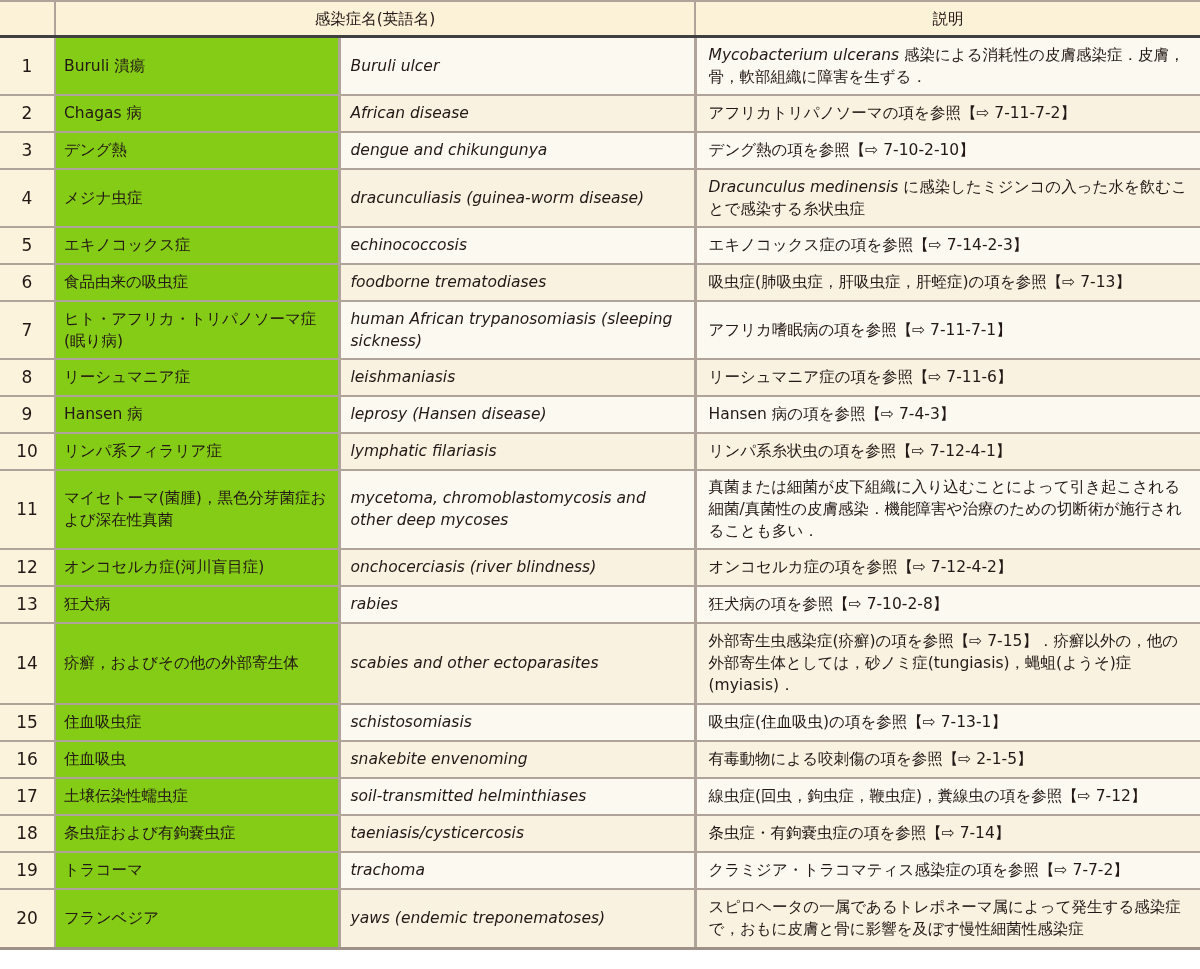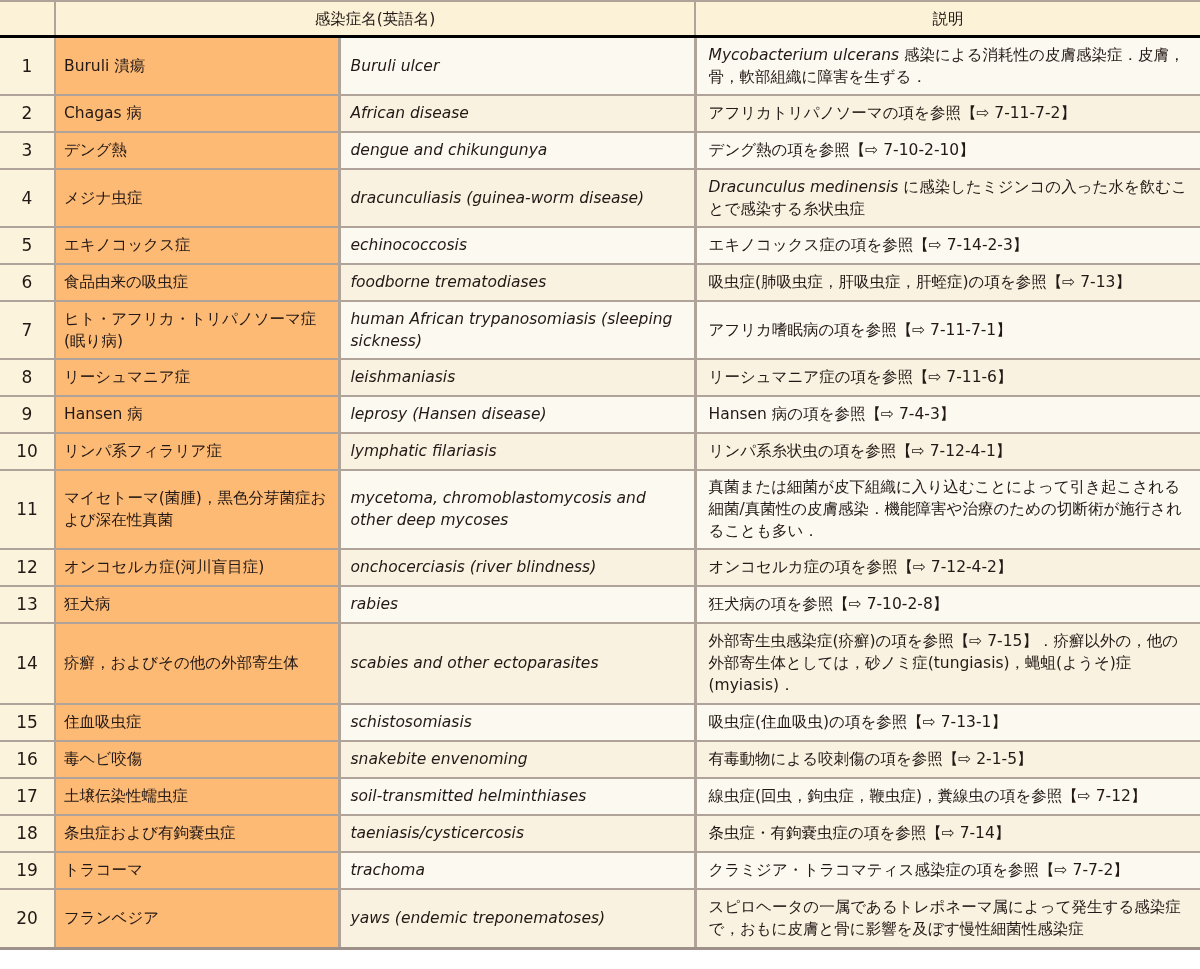--- a/index.html
+++ b/index.html
@@ -12,7 +12,7 @@
   th, td { border:2px solid #b0a49a; font-size:15.5px; line-height:22px; vertical-align:middle; }
   tr > *:first-child { border-left:none; }
   tr > *:last-child { border-right:none; }
-  thead th { background:#fbf2d8; font-weight:normal; height:33px; padding:0 8px; text-align:center; border-top:2px solid #b0a49a; border-bottom:3px solid #000000; }
+  thead th { background:#fbf2d8; font-weight:normal; height:33px; padding:0 8px; text-align:center; border-top:2px solid #b0a49a; border-bottom:3px solid #404040; }
   td.num { background:#fcf3dc; text-align:center; padding:0 4px; font-size:17px; }
   td.ja { background:#fdba74; padding:3px 8px; }
   td.en { padding:3px 10px; border-left:3px solid #b0a49a; border-right:3px solid #b0a49a;font-style:italic; }

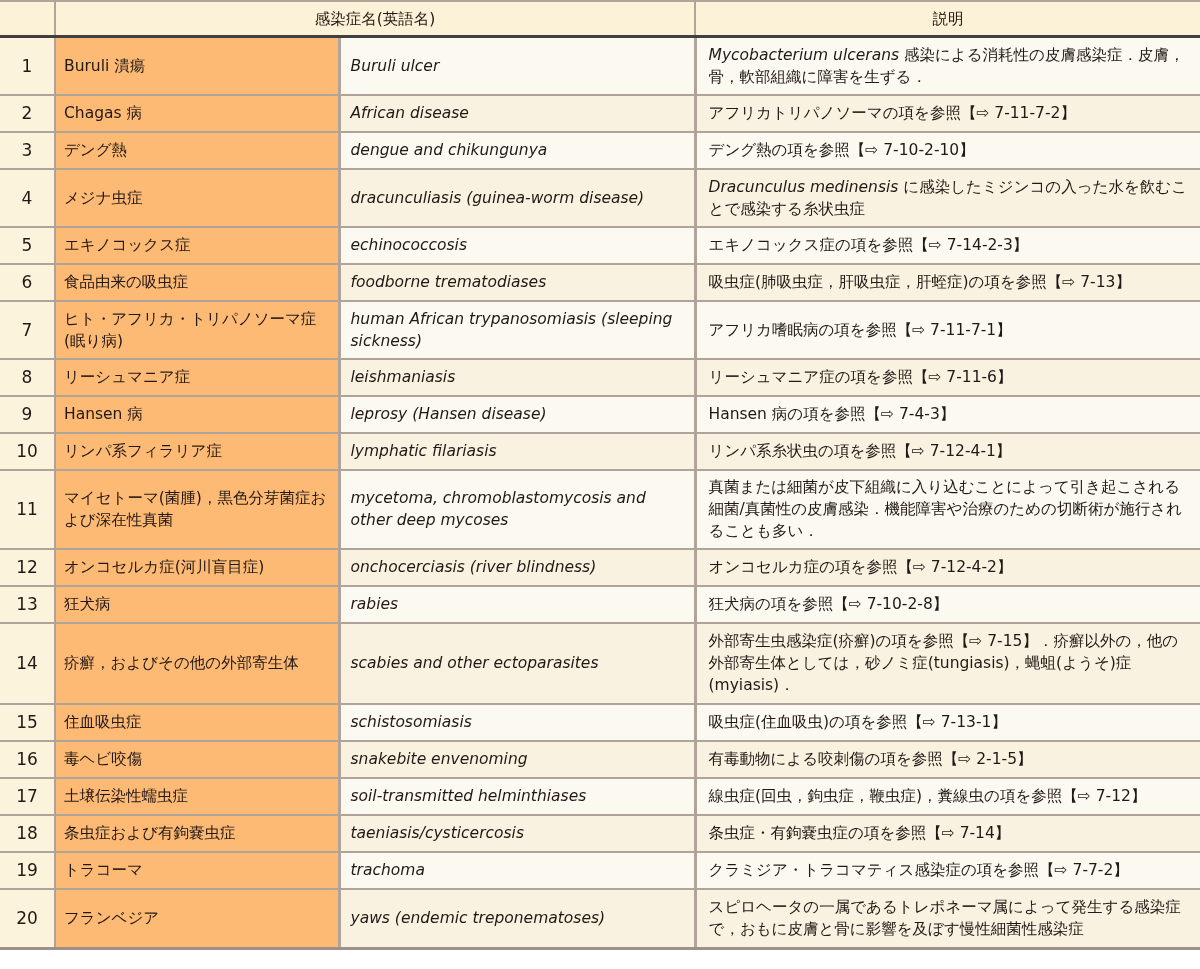--- a/index.html
+++ b/index.html
@@ -14,7 +14,7 @@
   tr > *:last-child { border-right:none; }
   thead th { background:#fbf2d8; font-weight:normal; height:33px; padding:0 8px; text-align:center; border-top:2px solid #b0a49a; border-bottom:3px solid #404040; }
   td.num { background:#fcf3dc; text-align:center; padding:0 4px; font-size:17px; }
-  td.ja { background:#fdba74; padding:3px 8px; }
+  td.ja { background:#84cc16; padding:3px 8px; }
   td.en { padding:3px 10px; border-left:3px solid #b0a49a; border-right:3px solid #b0a49a;font-style:italic; }
   td.desc { padding:3px 12px; }
   tr.odd td.en, tr.odd td.desc { background:#fcf9f1; }

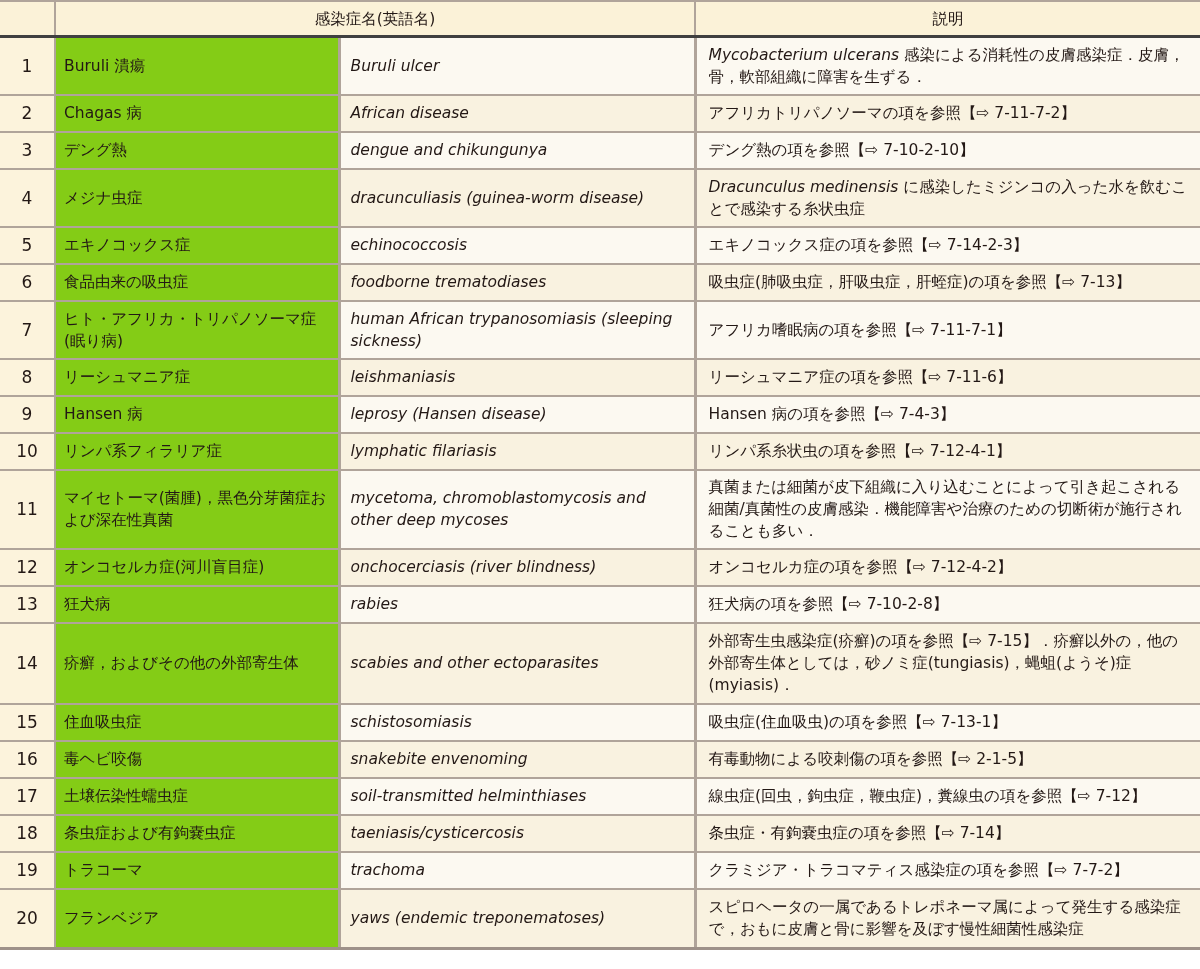--- a/index.html
+++ b/index.html
@@ -132,7 +132,7 @@
   </tr>
       <tr class="even" style="height: 37px; margin-top: 22px;">
     <td class="num">16</td>
-    <td class="ja">毒ヘビ咬傷</td>
+    <td class="ja">住血吸虫</td>
     <td class="en">snakebite envenoming</td>
     <td class="desc"><span class="it"></span><span>有毒動物による咬刺傷の項を参照【⇨ 2-1-5】</span></td>
   </tr>

